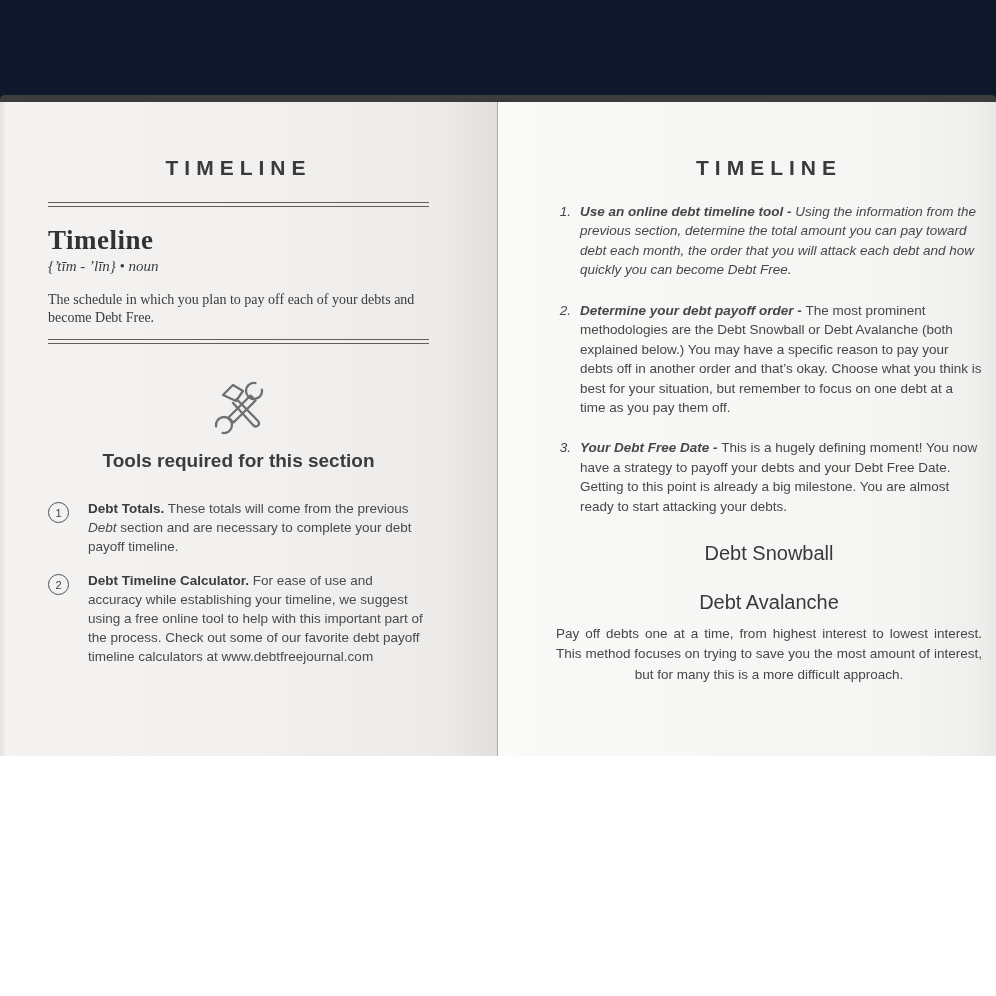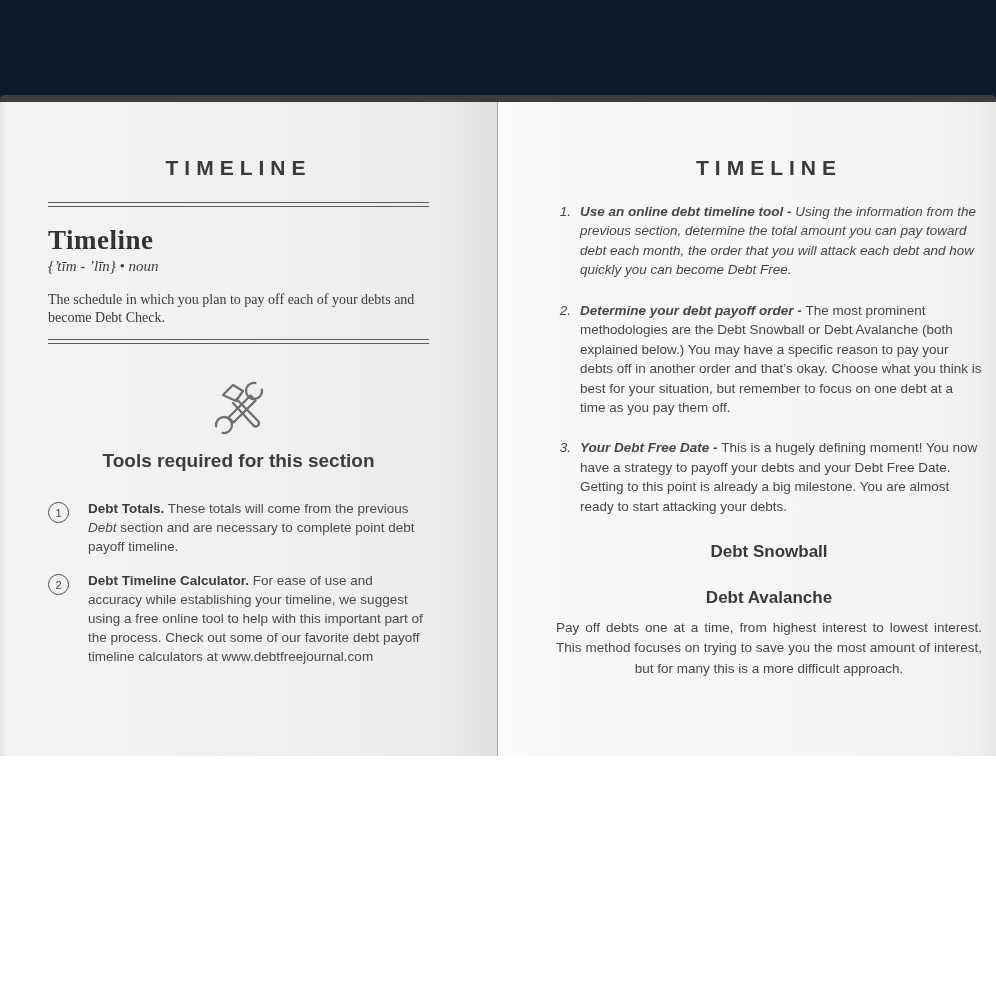--- a/index.html
+++ b/index.html
@@ -77,7 +77,7 @@
 
       <h2 class="term">Timeline</h2>
       <div class="pron">{’tīm - ’līn} • noun</div>
-      <p class="definition">The schedule in which you plan to pay off each of your debts and become Debt Check.</p>
+      <p class="definition">The schedule in which you plan to pay off each of your debts and become Debt Free.</p>
 
       <div class="rule-double rule-b"></div>
 

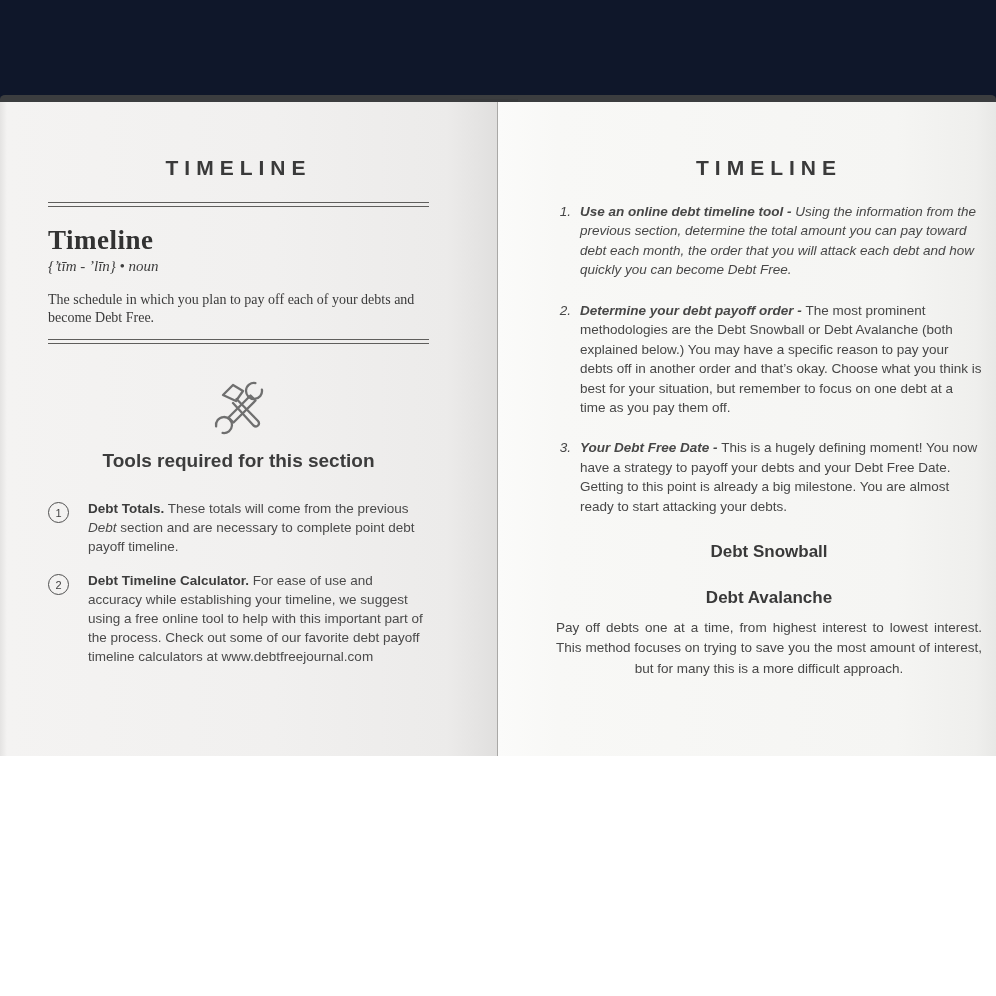--- a/index.html
+++ b/index.html
@@ -99,7 +99,7 @@
         <span class="circle-num">
             <span>1</span>
           </span>
-        <p class="tool-text"><b>Debt Totals.</b><span> These totals will come from the previous </span><i class="it">Debt</i><span> section and are necessary to complete point debt payoff timeline.</span></p>
+        <p class="tool-text"><b>Debt Totals.</b><span> These totals will come from the previous </span><i class="it">Debt</i><span> section and are necessary to complete your debt payoff timeline.</span></p>
       </div>
 
       <div class="tool-item">

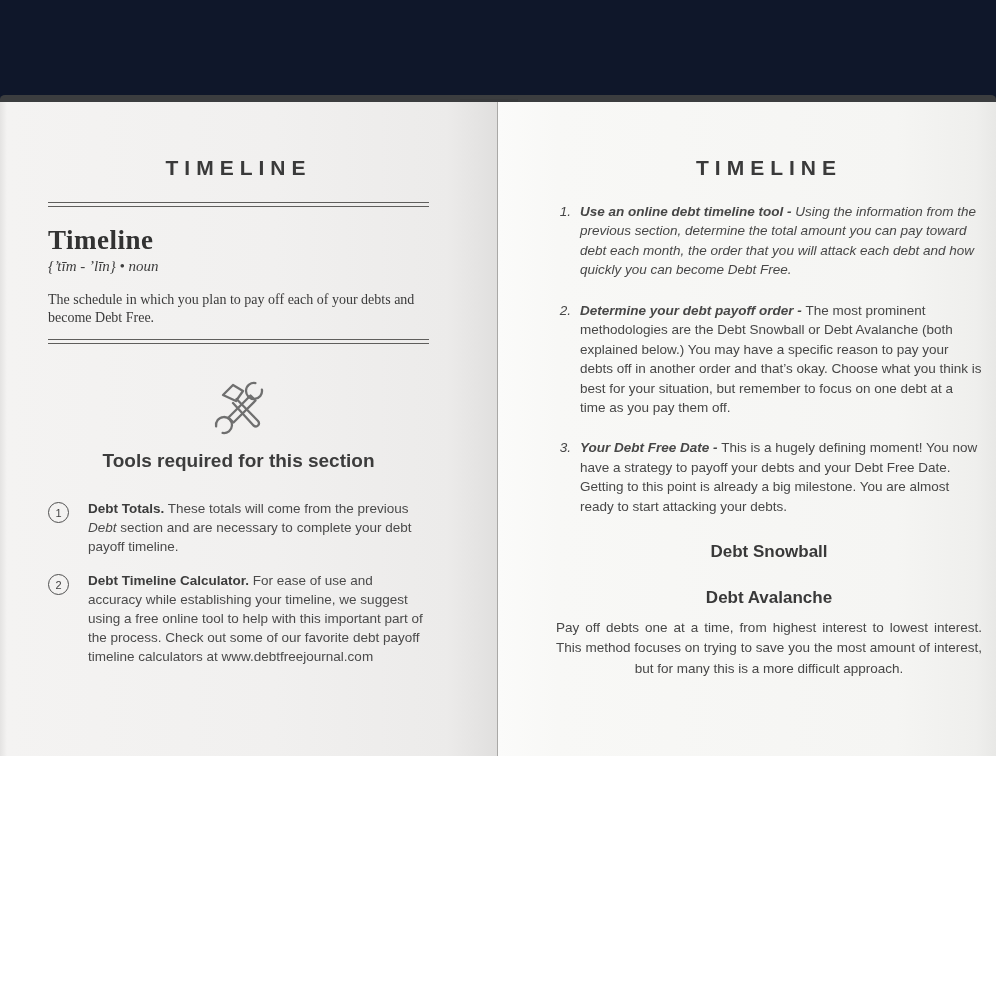--- a/index.html
+++ b/index.html
@@ -56,7 +56,7 @@
   .plan-text{font-size:13.5px;line-height:1.44;margin:0;}
   .plan-lead{font-weight:bold;font-style:italic;}
   .it{font-style:italic;}
-  .sec-heading{font-size:17px;font-weight:bold;text-align:center;color:#393939;margin:26px 0 10px;}
+  .sec-heading{font-size:20px;font-weight:normal;text-align:center;color:#393939;margin:26px 0 10px;}
   .sec-para{font-size:13.5px;line-height:1.5;text-align:justify;text-align-last:center;
             color:#474747;margin:0;}
 </style>

